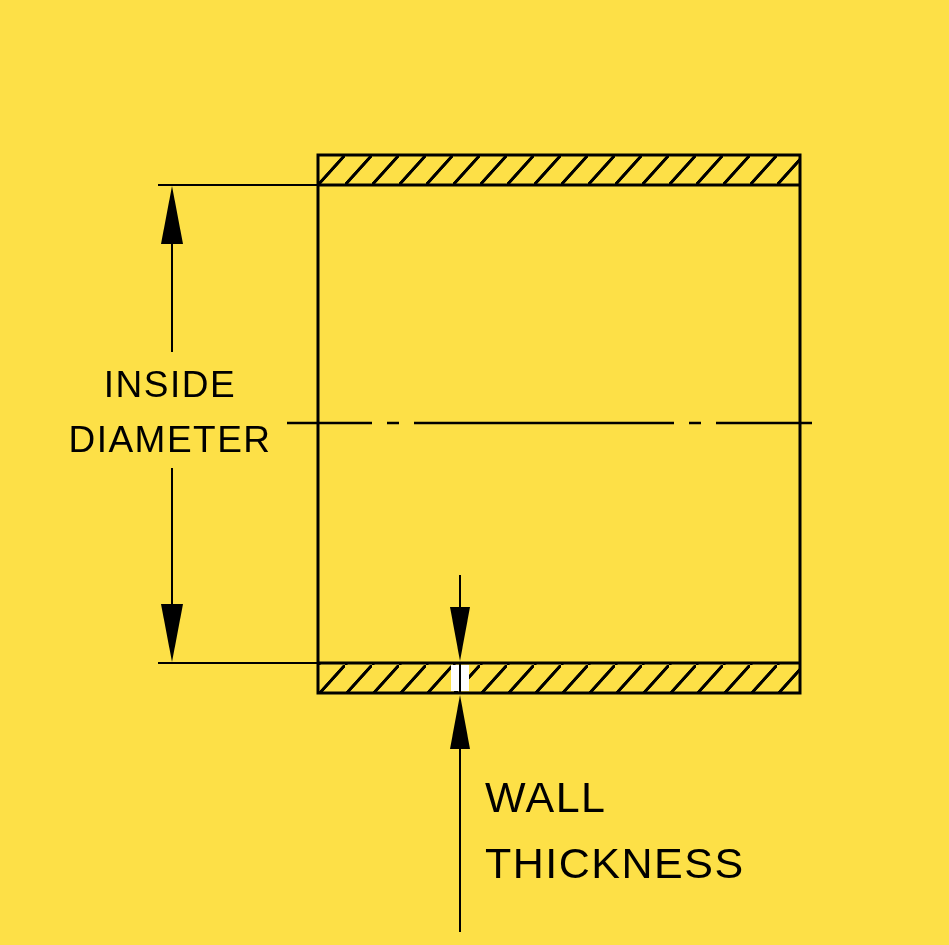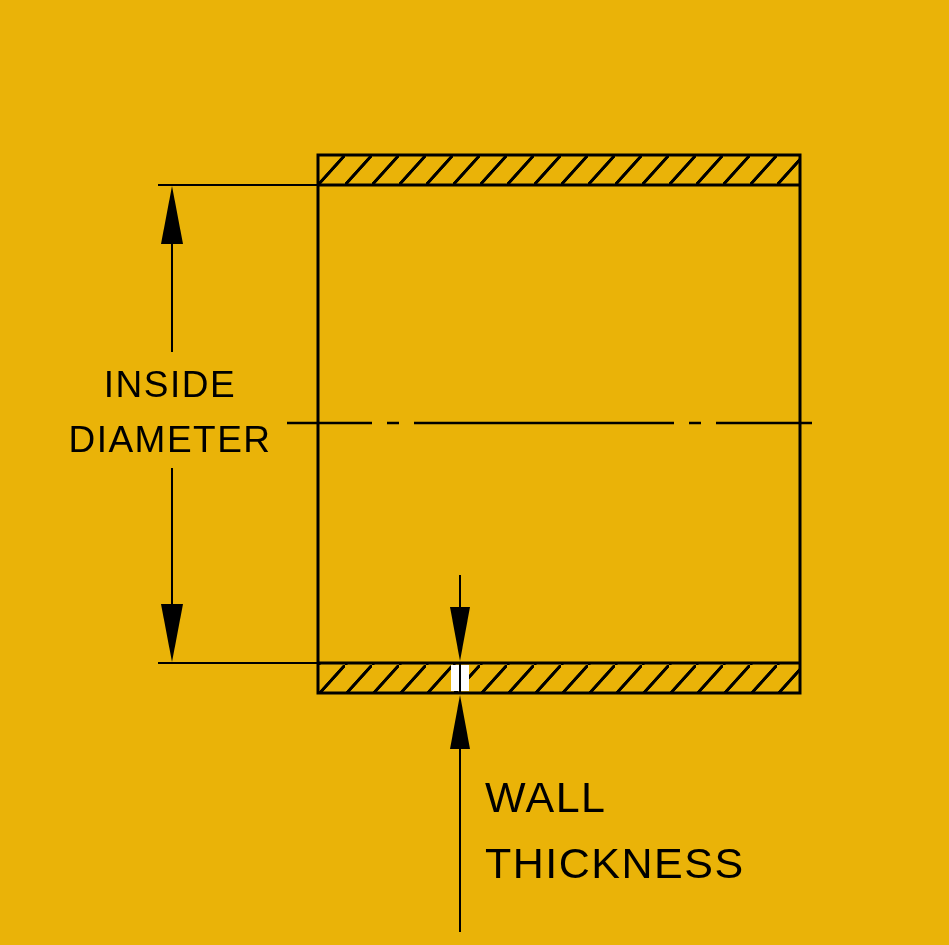--- a/index.html
+++ b/index.html
@@ -13,7 +13,7 @@
   .canvas-wrap {
     width: 949px;
     height: 945px;
-    background: #eab308;
+    background: #fde047;
   }
   svg { display: block; }
   .ink { stroke: #000000; fill: none; }

